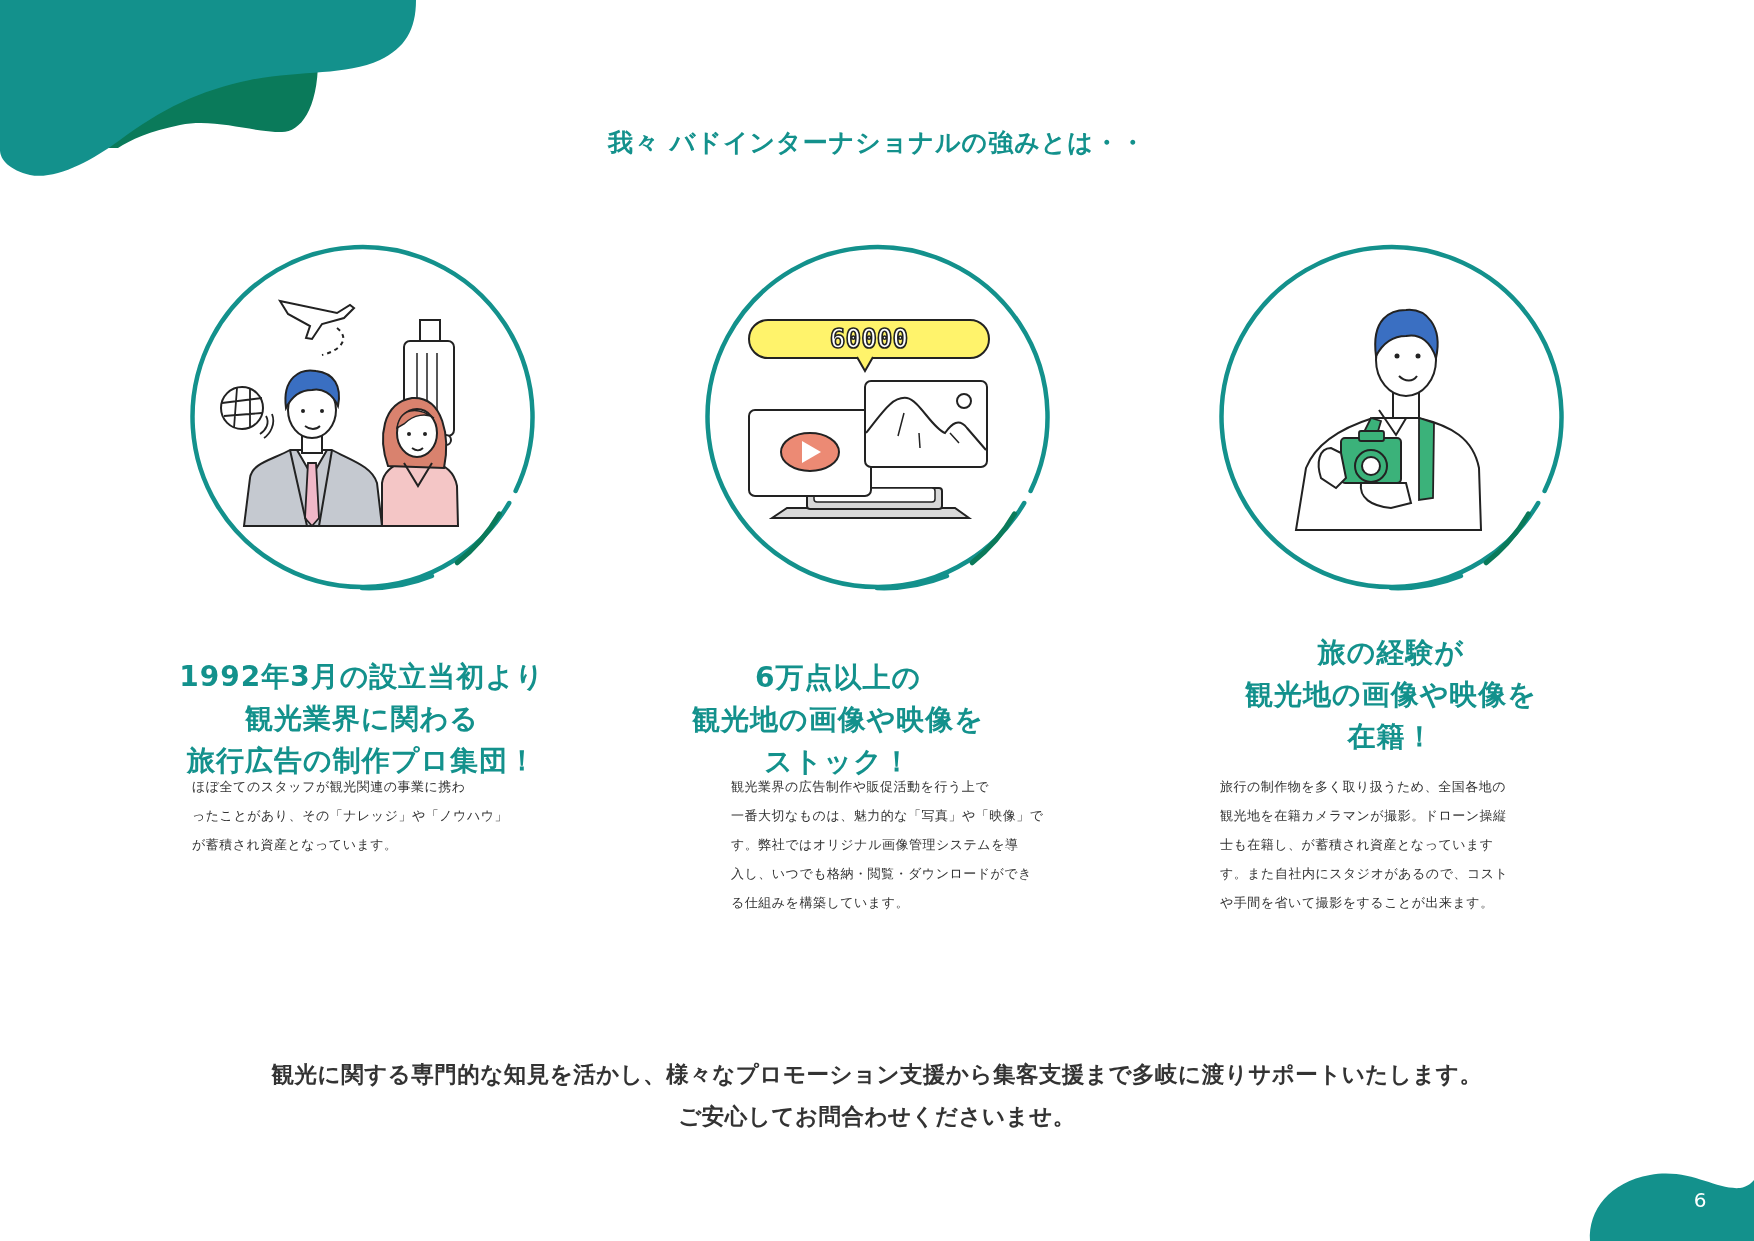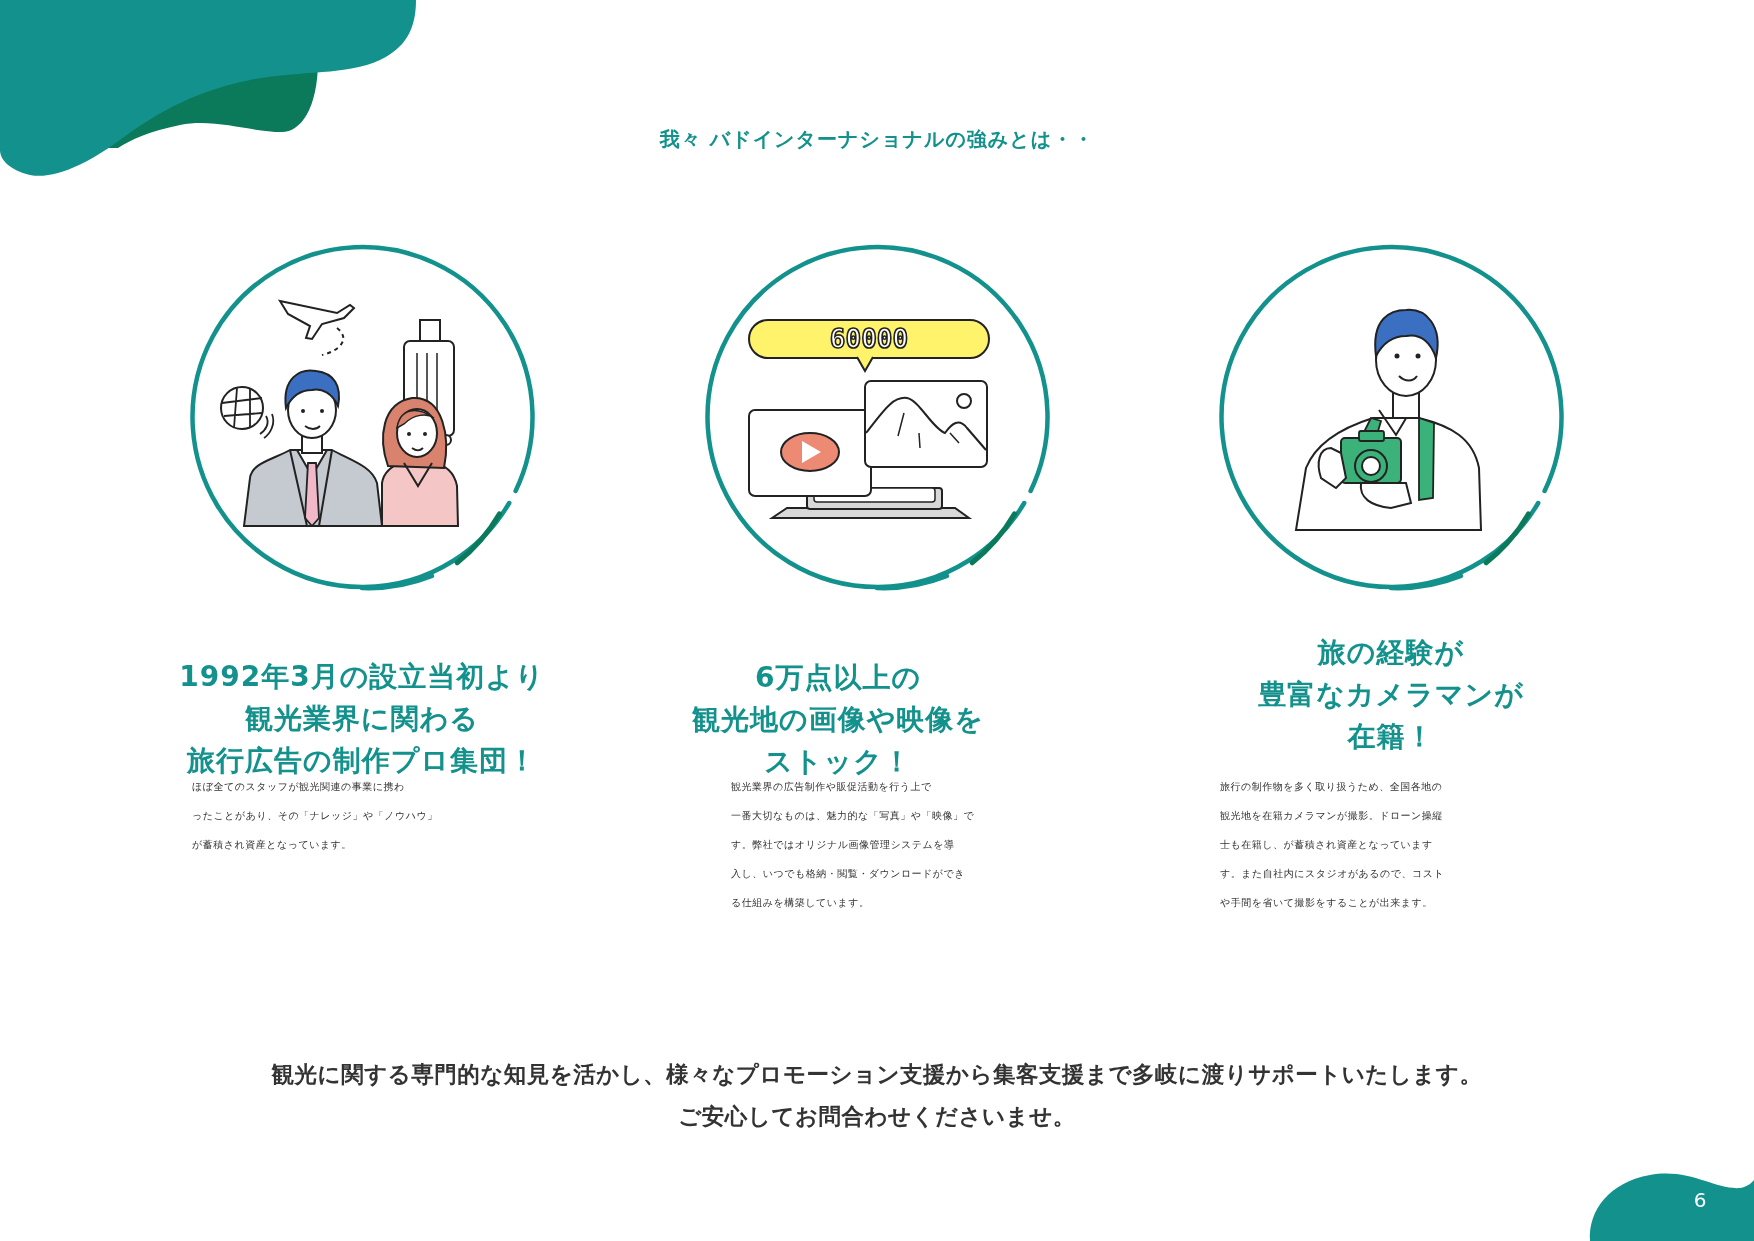--- a/index.html
+++ b/index.html
@@ -11,7 +11,7 @@
   .blob { position: absolute; }
   .title {
     position: absolute; left: 0; width: 1754px; top: 126px; text-align: center;
-    font-size: 20px; font-weight: bold; color: #13918c; letter-spacing: 1px;
+    font-size: 25px; font-weight: bold; color: #13918c; letter-spacing: 1px;
   }
   .circle-wrap { position: absolute; top: 238px; width: 360px; height: 360px; }
   .circle-wrap svg.ring { position: absolute; left: 0; top: 0; }

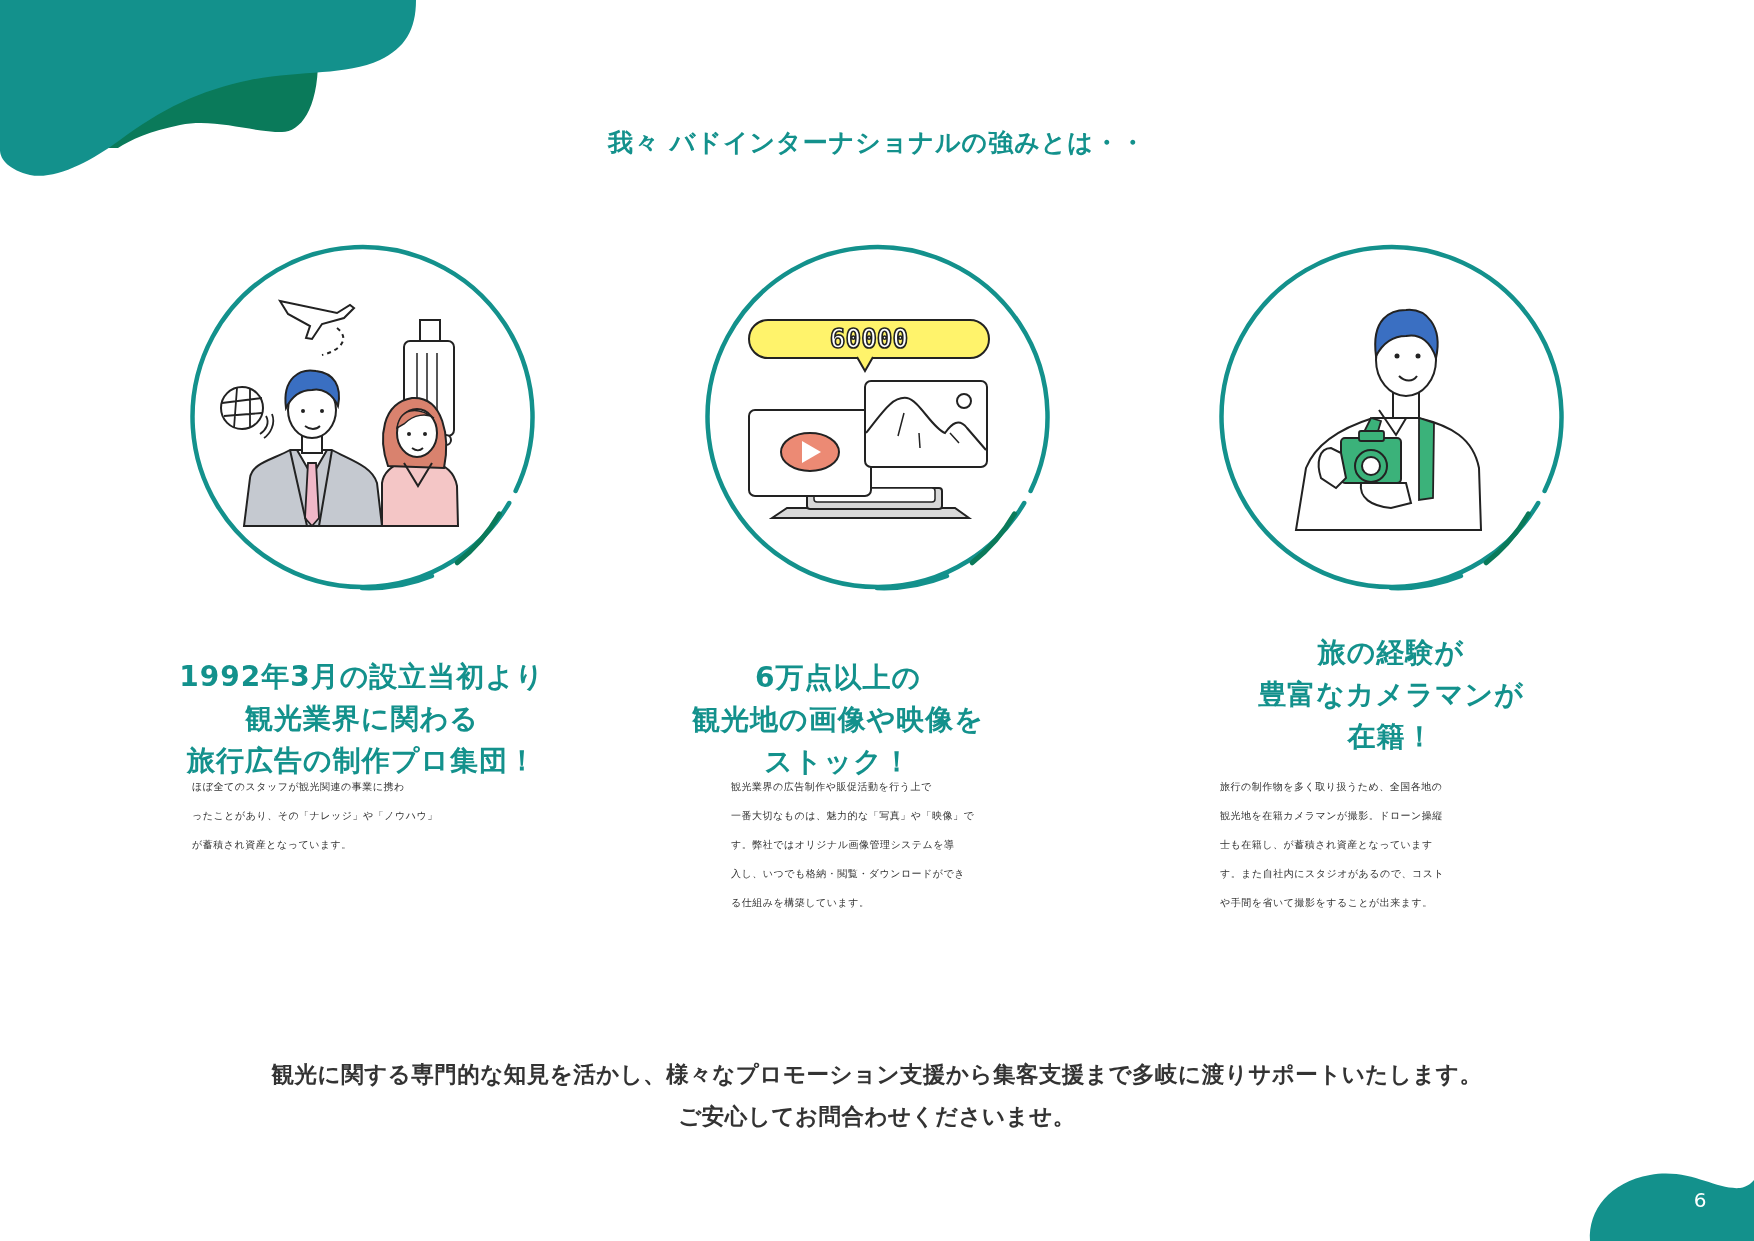--- a/index.html
+++ b/index.html
@@ -171,7 +171,7 @@
     </svg>
   </div>
   <div class="heading" style="left:1181px;">旅の経験が
-豊富なカメラマンが
+観光地の画像や映像を
 在籍！</div>
   <div class="body-text" style="left:1220px;">旅行の制作物を多く取り扱うため、全国各地の
 観光地を在籍カメラマンが撮影。ドローン操縦

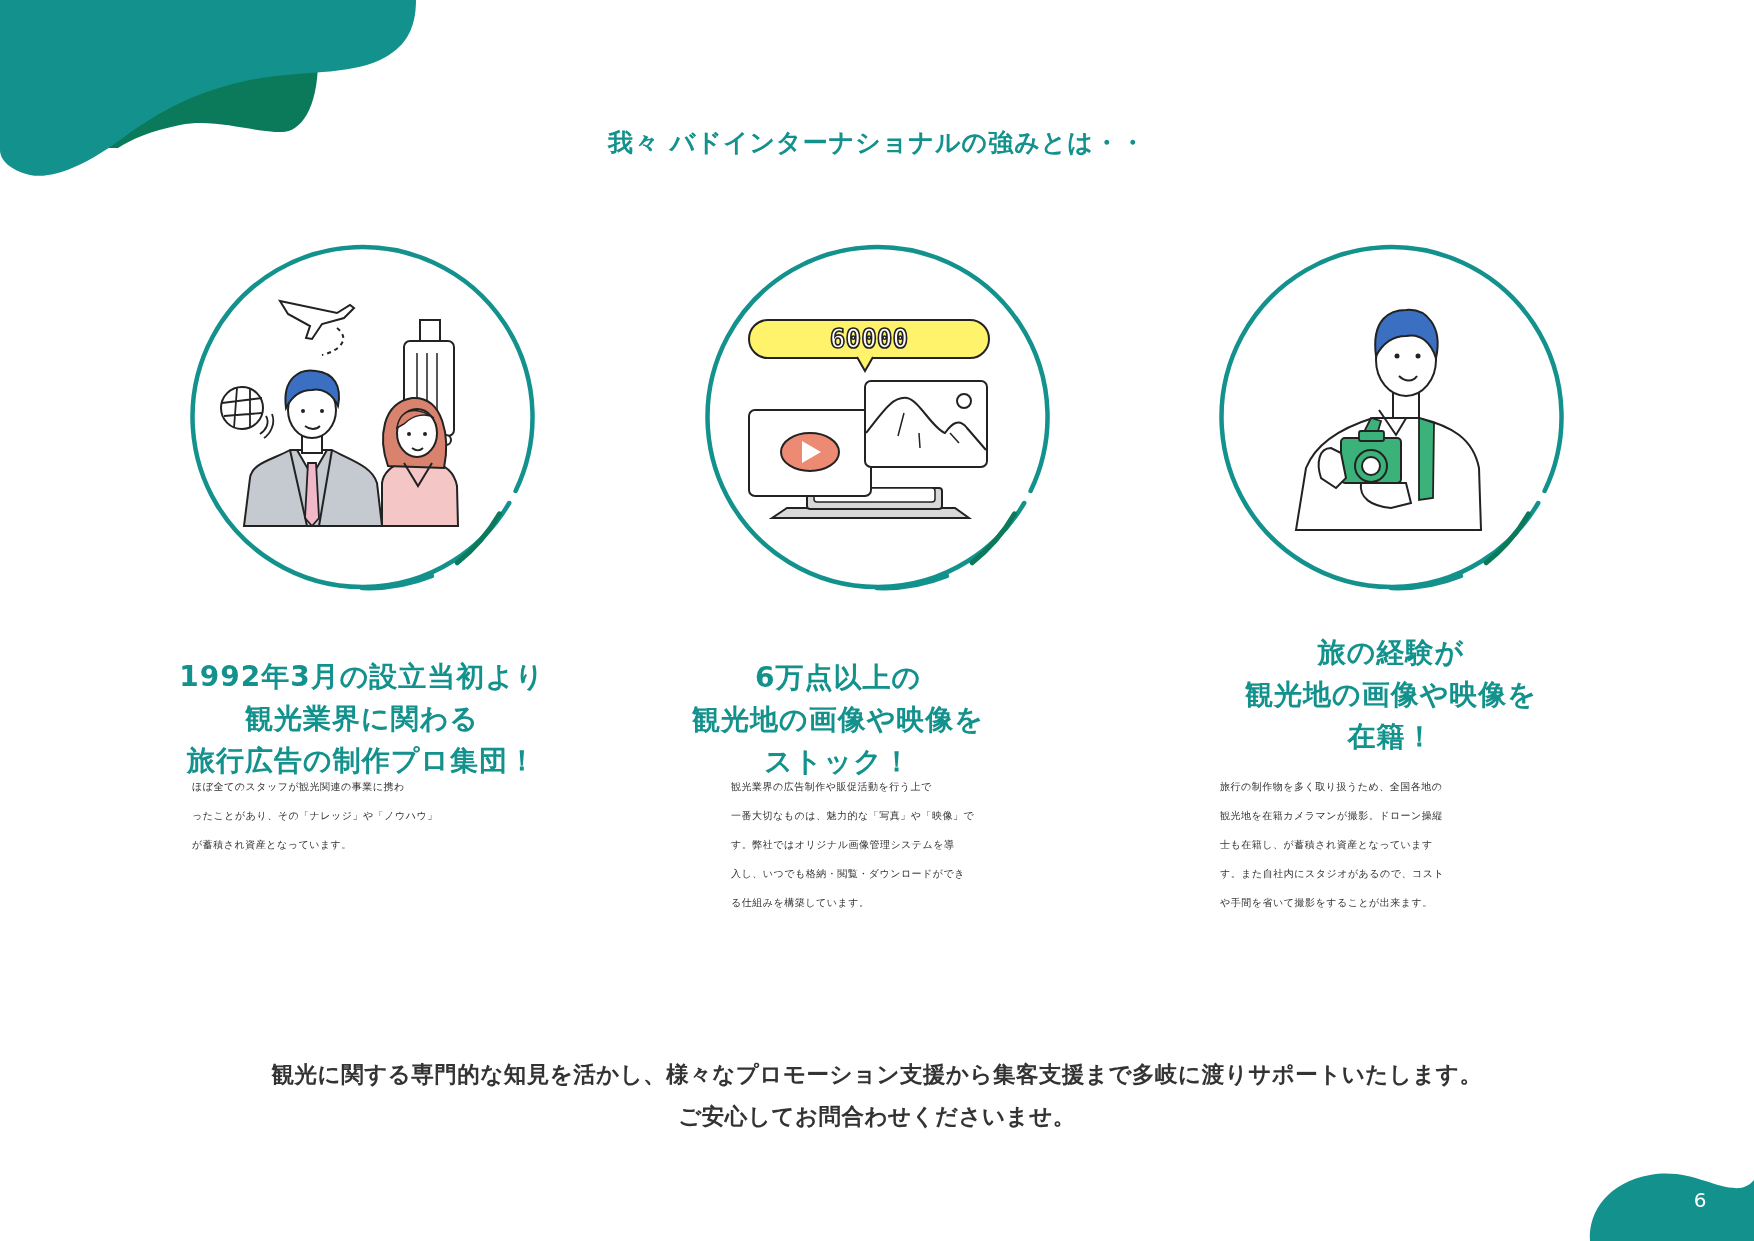--- a/index.html
+++ b/index.html
@@ -23,7 +23,7 @@
   }
   .body-text {
     position: absolute; top: 772px; width: 350px;
-    font-size: 10px; color: #333333; line-height: 29px;
+    font-size: 13px; color: #333333; line-height: 29px;
     white-space: pre-line; letter-spacing: 0.5px;
   }
   .closing {

